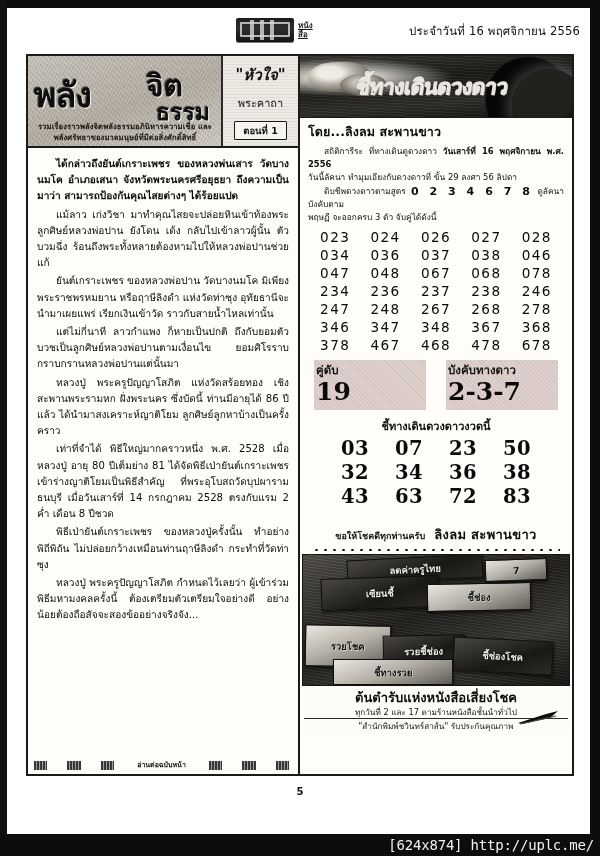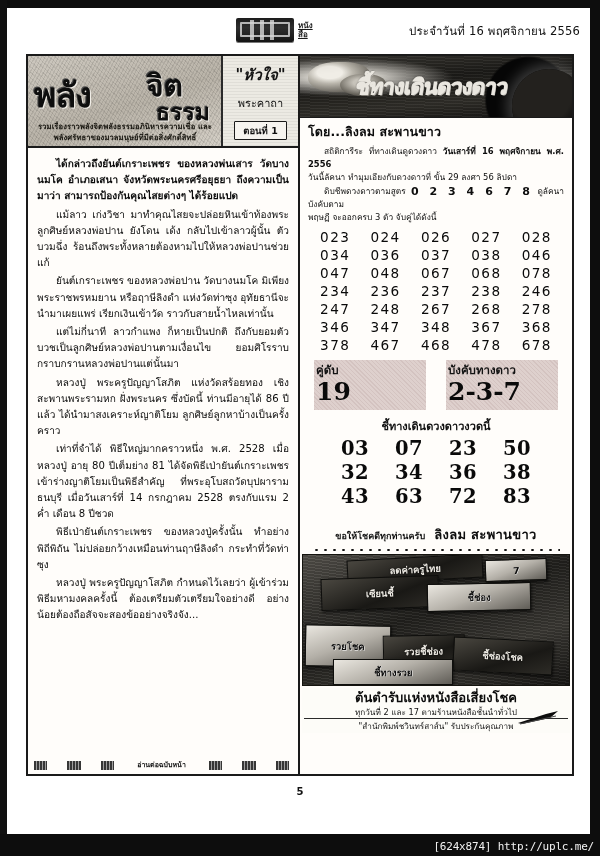--- a/index.html
+++ b/index.html
@@ -506,7 +506,7 @@
     position: absolute;
     right: 6px;
     bottom: 3px;
-    font-size: 11px;
+    font-size: 14px;
     color: #f2f2f2;
     font-family: "DejaVu Sans Mono", "Liberation Mono", monospace;
     letter-spacing: -.2px;

